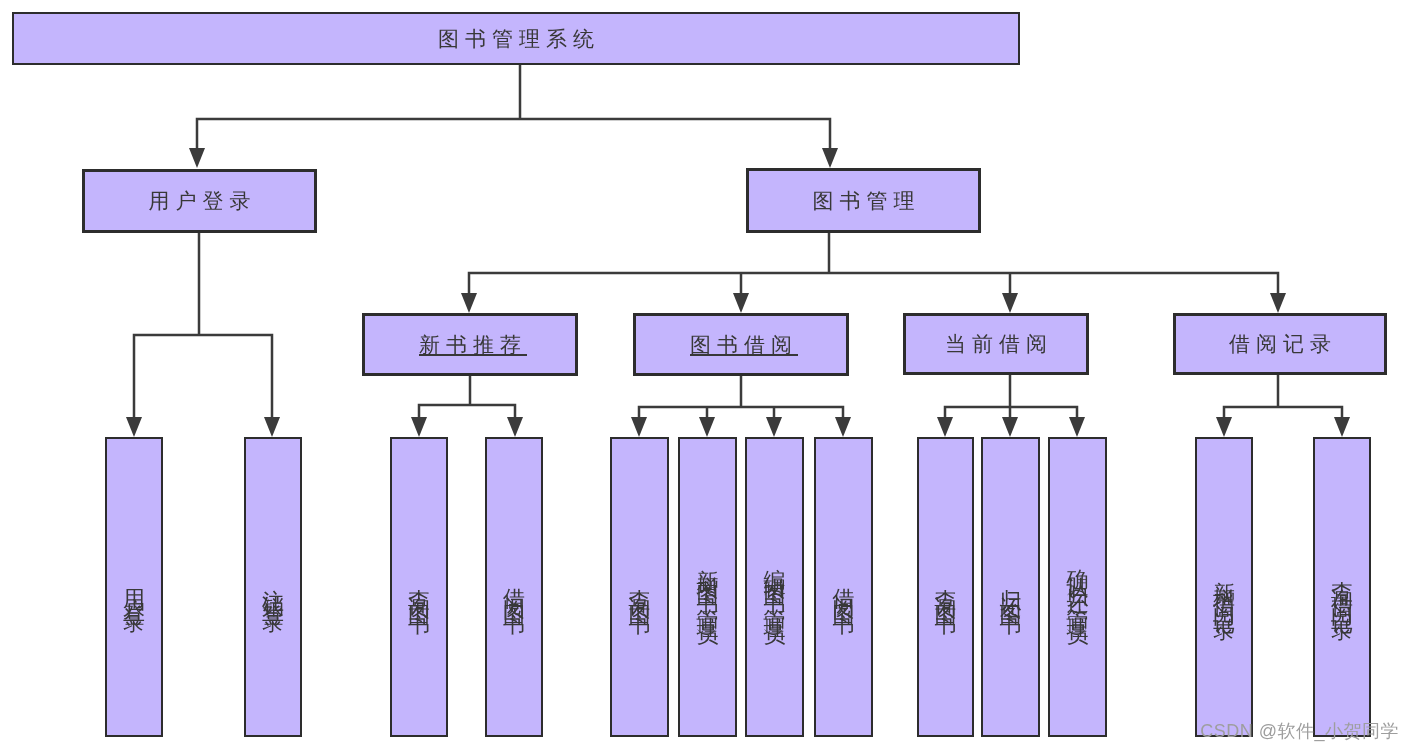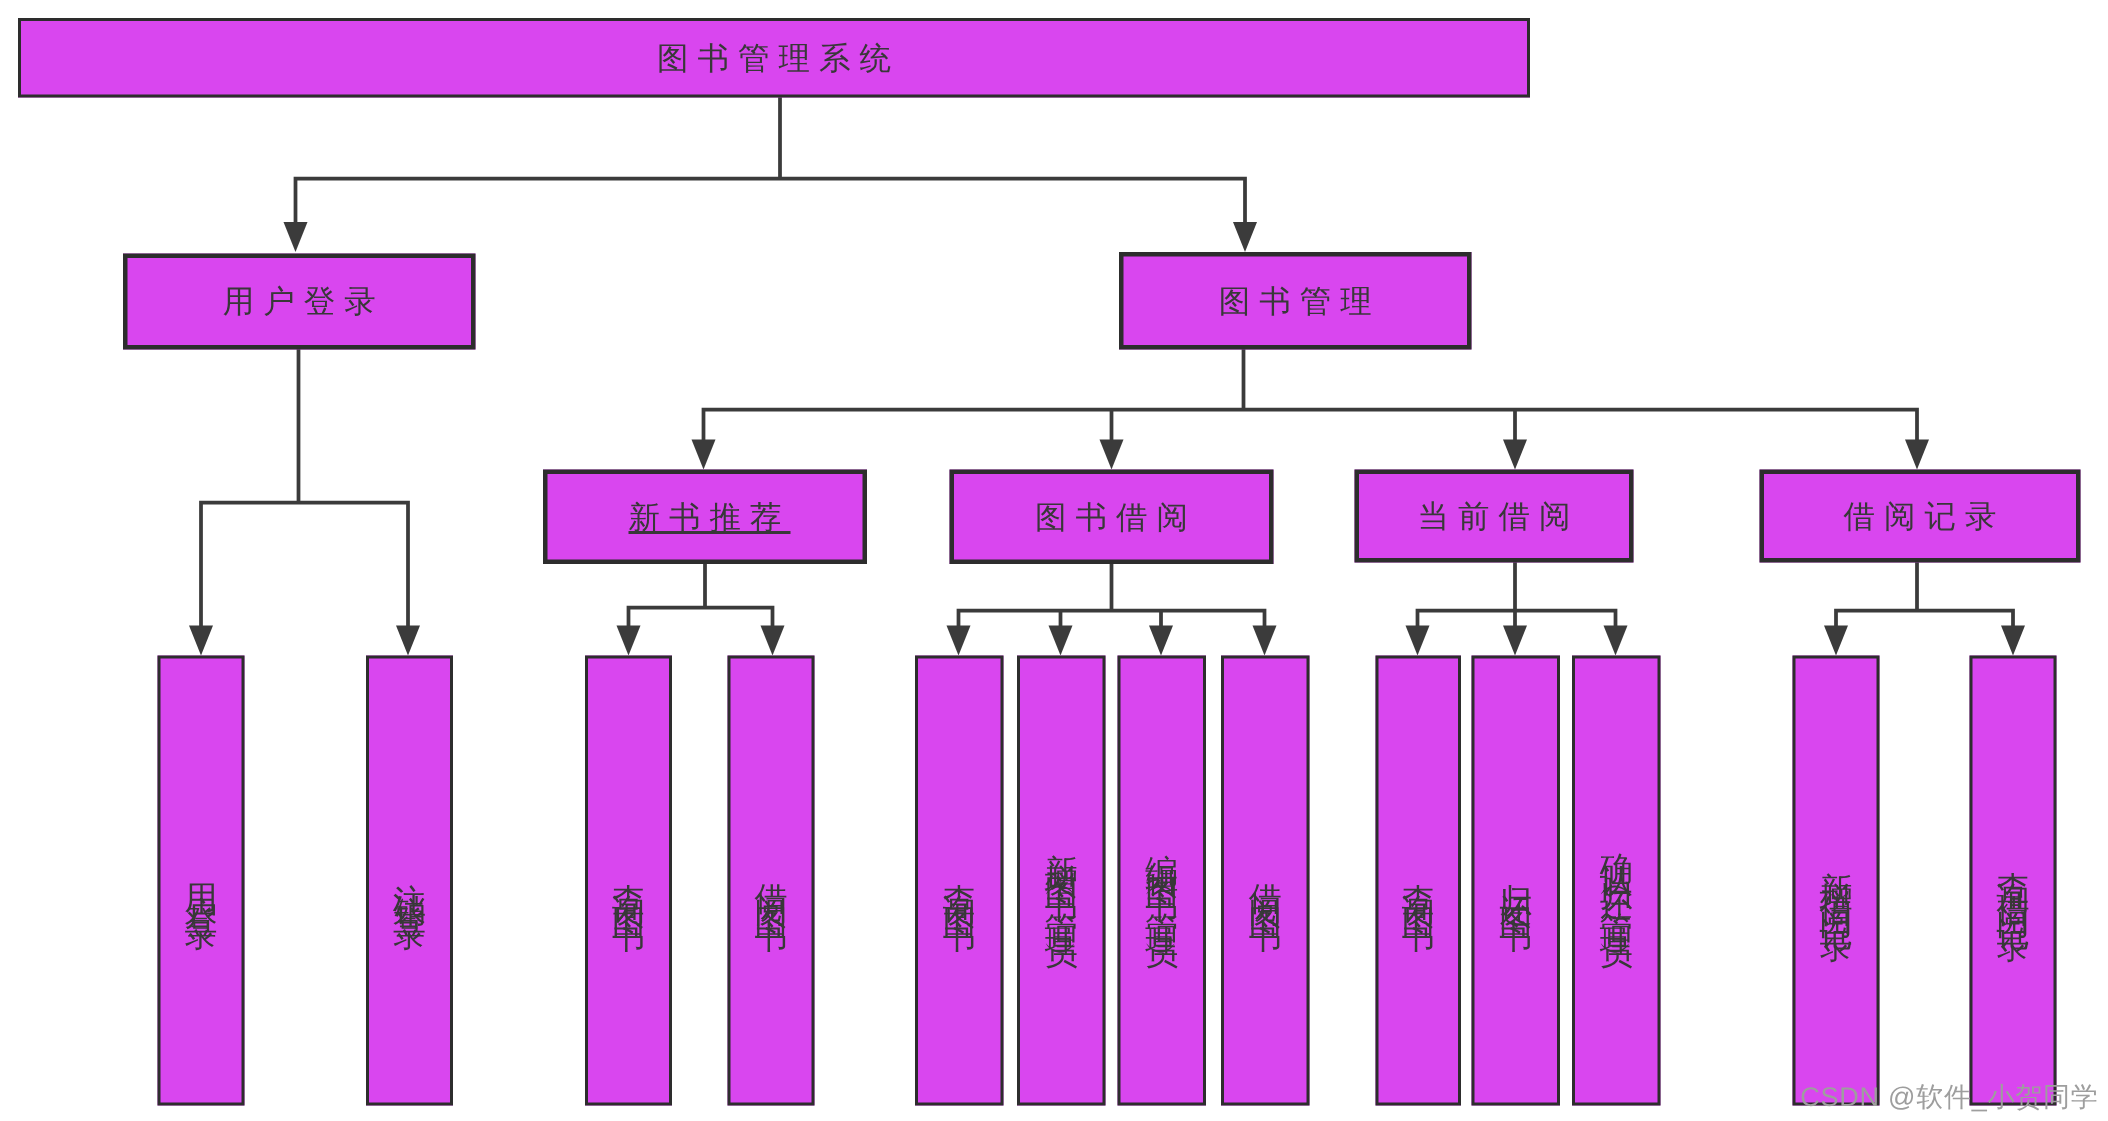--- a/index.html
+++ b/index.html
@@ -25,7 +25,7 @@
   .box {
     position: absolute;
     box-sizing: border-box;
-    background: #d946ef;
+    background: #c4b5fd;
     border: 3px solid #2d2d2d;
     display: flex;
     align-items: center;

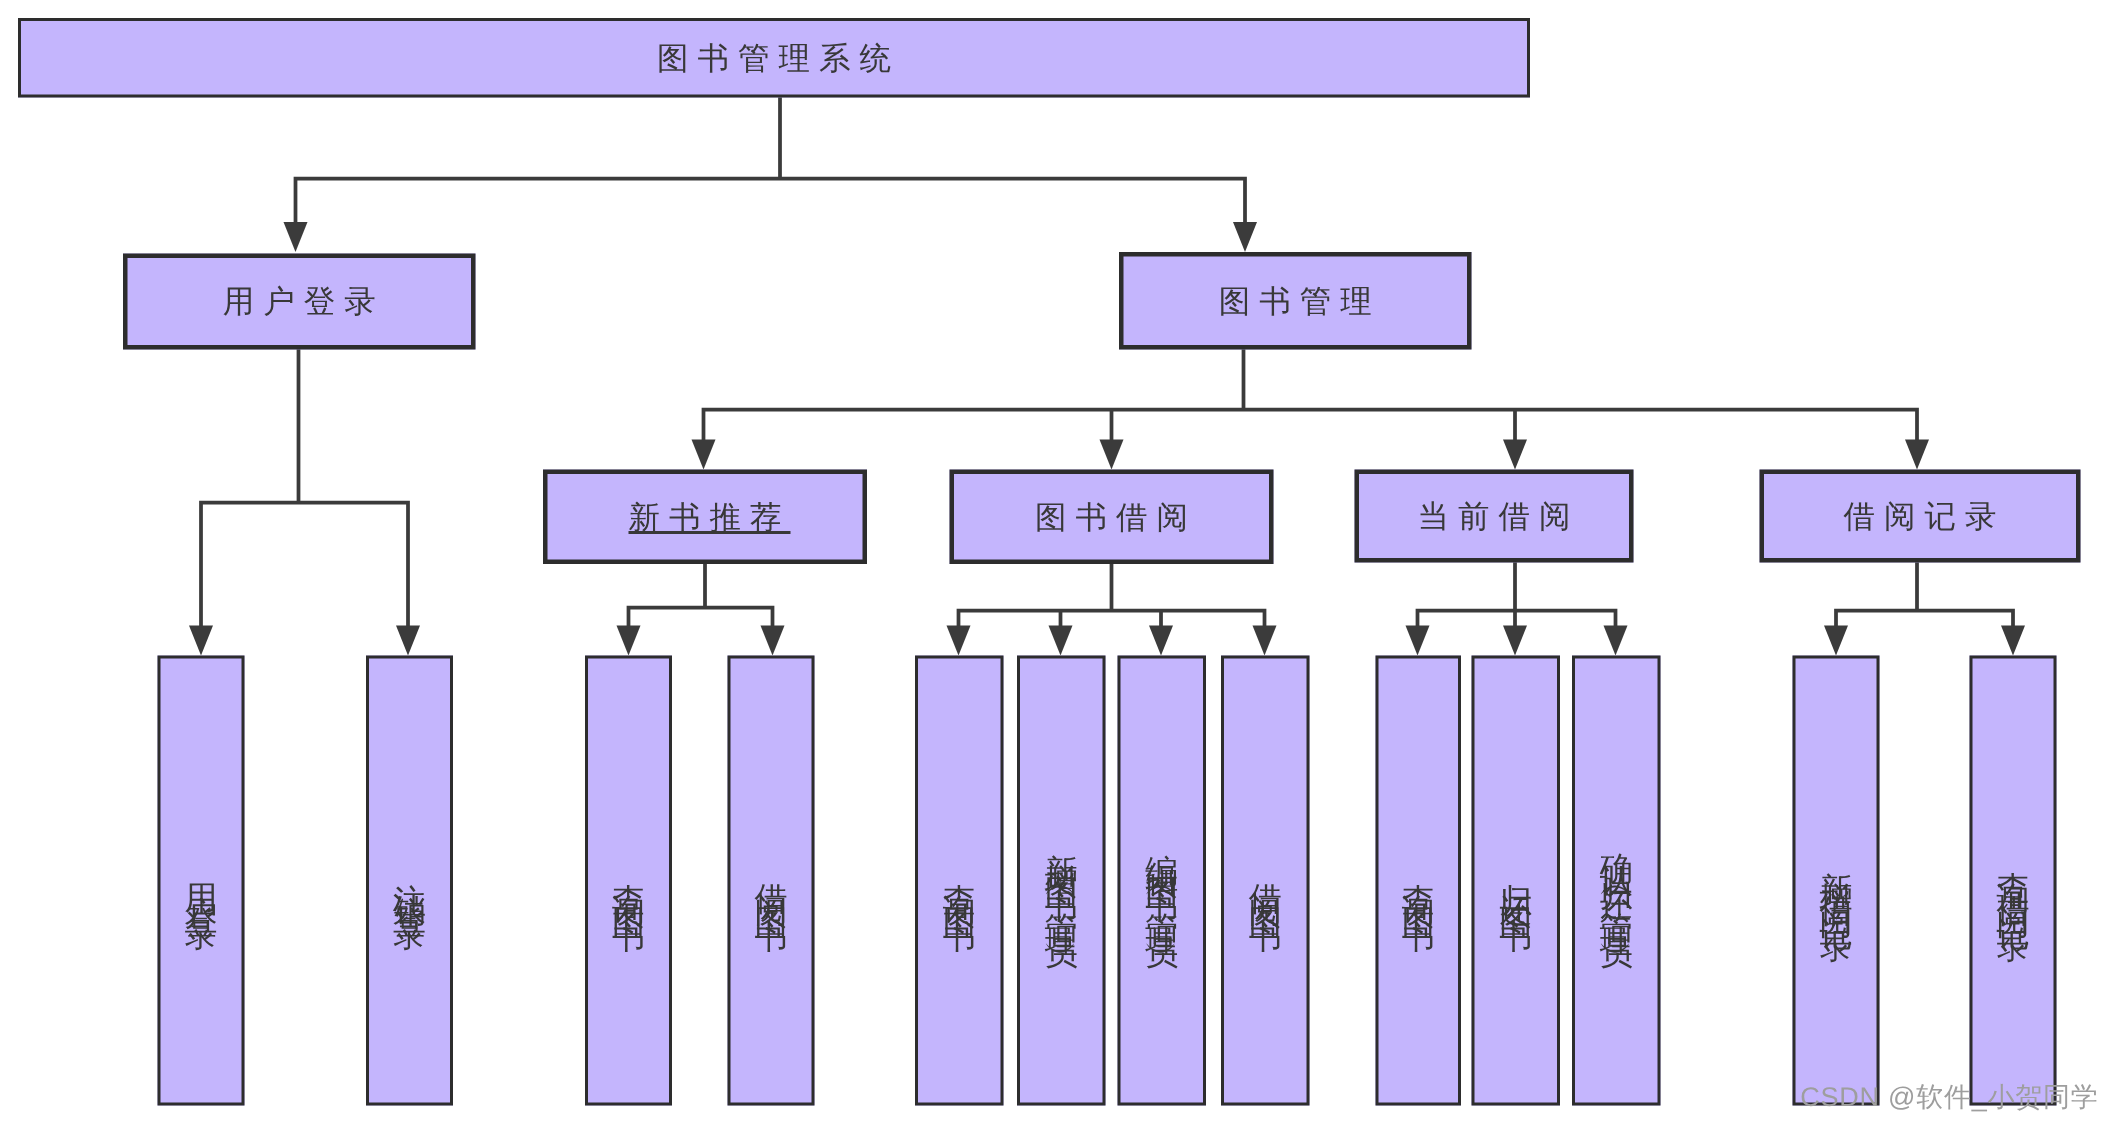--- a/index.html
+++ b/index.html
@@ -114,7 +114,7 @@
   <div class="box" style="left:362px; top:313px; width:216px; height:63px;text-decoration:underline;">
     <span class="hlabel">新书推荐</span>
   </div>
-  <div class="box" style="left:633px; top:313px; width:216px; height:63px;">
+  <div class="box" style="left:633px; top:313px; width:216px; height:63px;text-decoration:underline;">
     <span class="hlabel">图书借阅</span>
   </div>
   <div class="box" style="left:903px; top:313px; width:186px; height:62px;">

